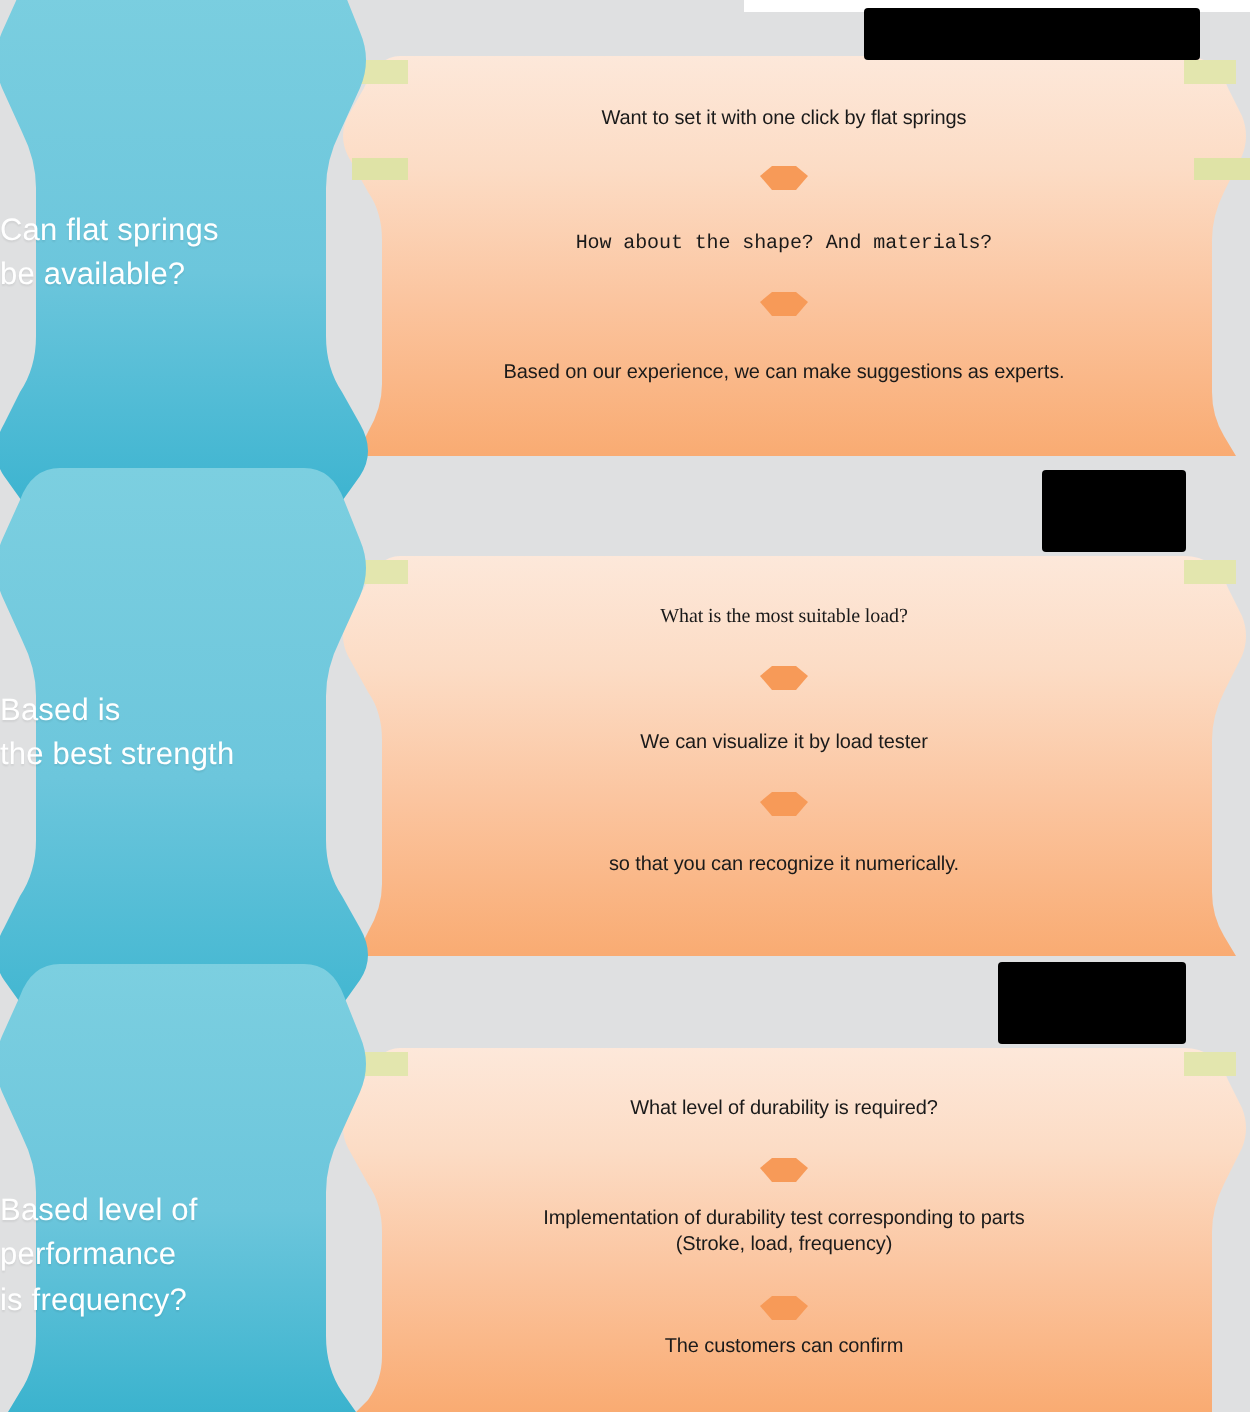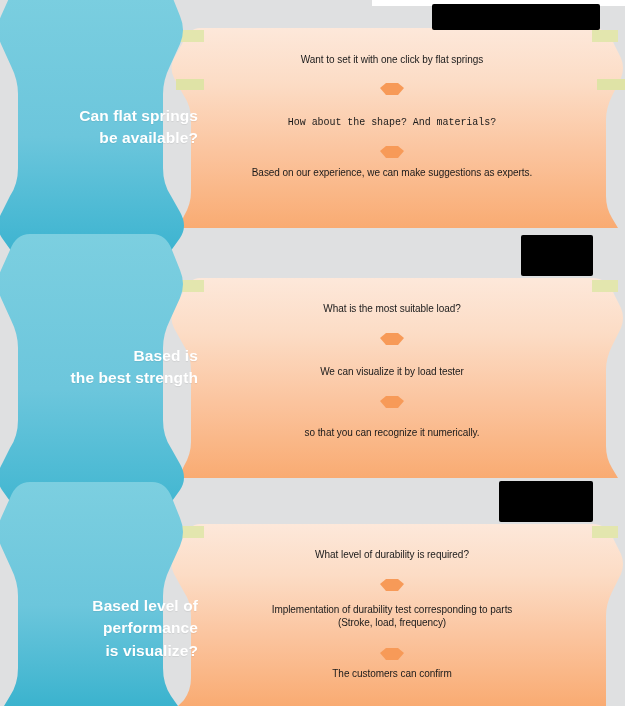--- a/index.html
+++ b/index.html
@@ -17,15 +17,14 @@
   .qlabel{
     position:absolute;
     color:#ffffff;
-    font-weight:bold;
+    font-weight:normal;
     font-size:15.5px;
     line-height:1.45;
-    text-align:right;
+    text-align:left;
     letter-spacing:0.1px;
     text-shadow:0 1px 1px rgba(0,0,0,.07);
     width:170px;
     left:0px;
-    padding-left:28px;
   }
   .ans{
     position:absolute;

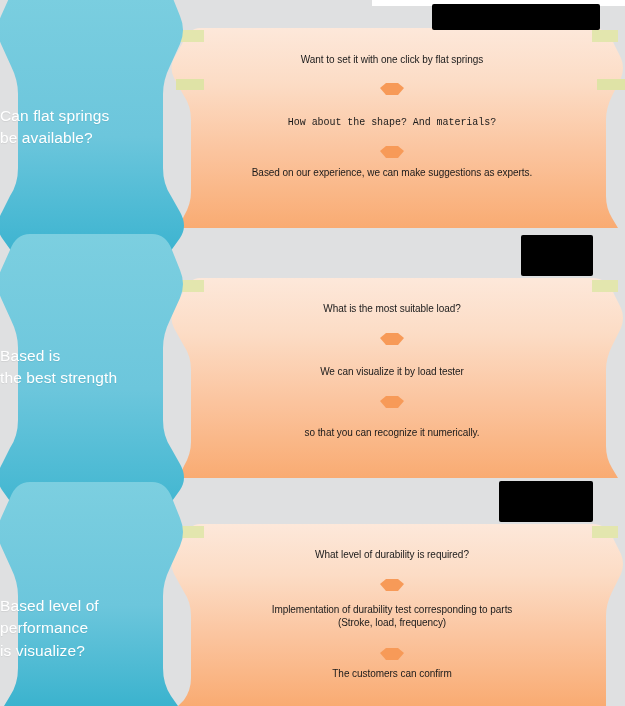--- a/index.html
+++ b/index.html
@@ -234,7 +234,7 @@
 
   <div class="ans" style="top:54px;">Want to set it with one click by flat springs</div>
   <div class="ans" style="top:117px;font-family:Liberation Mono, monospace;">How about the shape? And materials?</div>
-  <div class="ans" style="top:167px;">Based on our experience, we can make suggestions as experts.</div>
+  <div class="ans" style="top:181px;">Based on our experience, we can make suggestions as experts.</div>
 
   <div class="qlabel" style="top:345px;">
     <div>Based is</div>

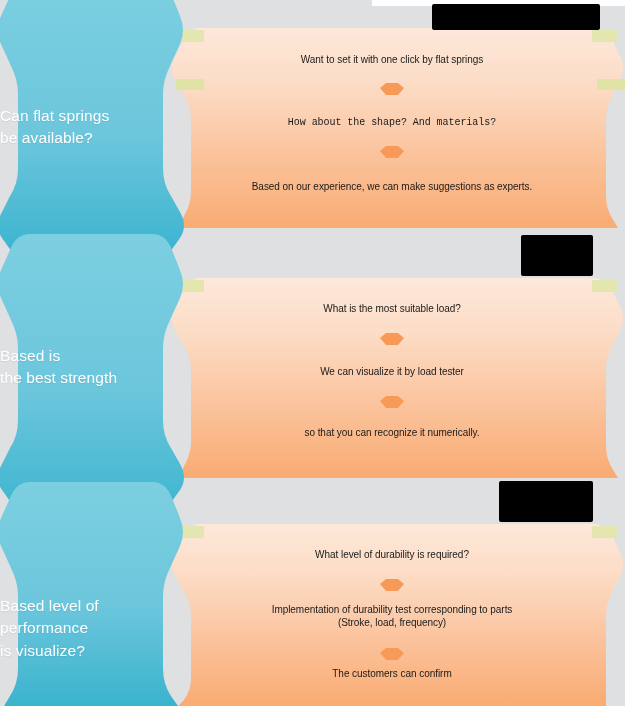--- a/index.html
+++ b/index.html
@@ -241,7 +241,7 @@
     <div>the best strength</div>
   </div>
 
-  <div class="ans" style="top:303px;">What is the most suitable load?</div>
+  <div class="ans" style="top:303px;font-family:Liberation Serif, serif;">What is the most suitable load?</div>
   <div class="ans" style="top:366px;">We can visualize it by load tester</div>
   <div class="ans" style="top:427px;">so that you can recognize it numerically.</div>
 

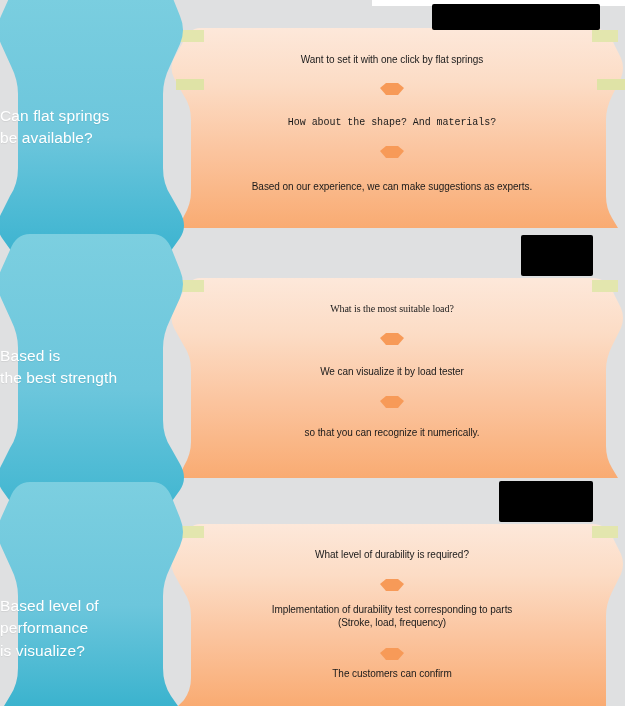--- a/index.html
+++ b/index.html
@@ -248,7 +248,7 @@
   <div class="qlabel" style="top:595px;">
     <div>Based level of</div>
     <div>performance</div>
-    <div>is visualize?</div>
+    <div>is frequency?</div>
   </div>
 
   <div class="ans" style="top:549px;">What level of durability is required?</div>

